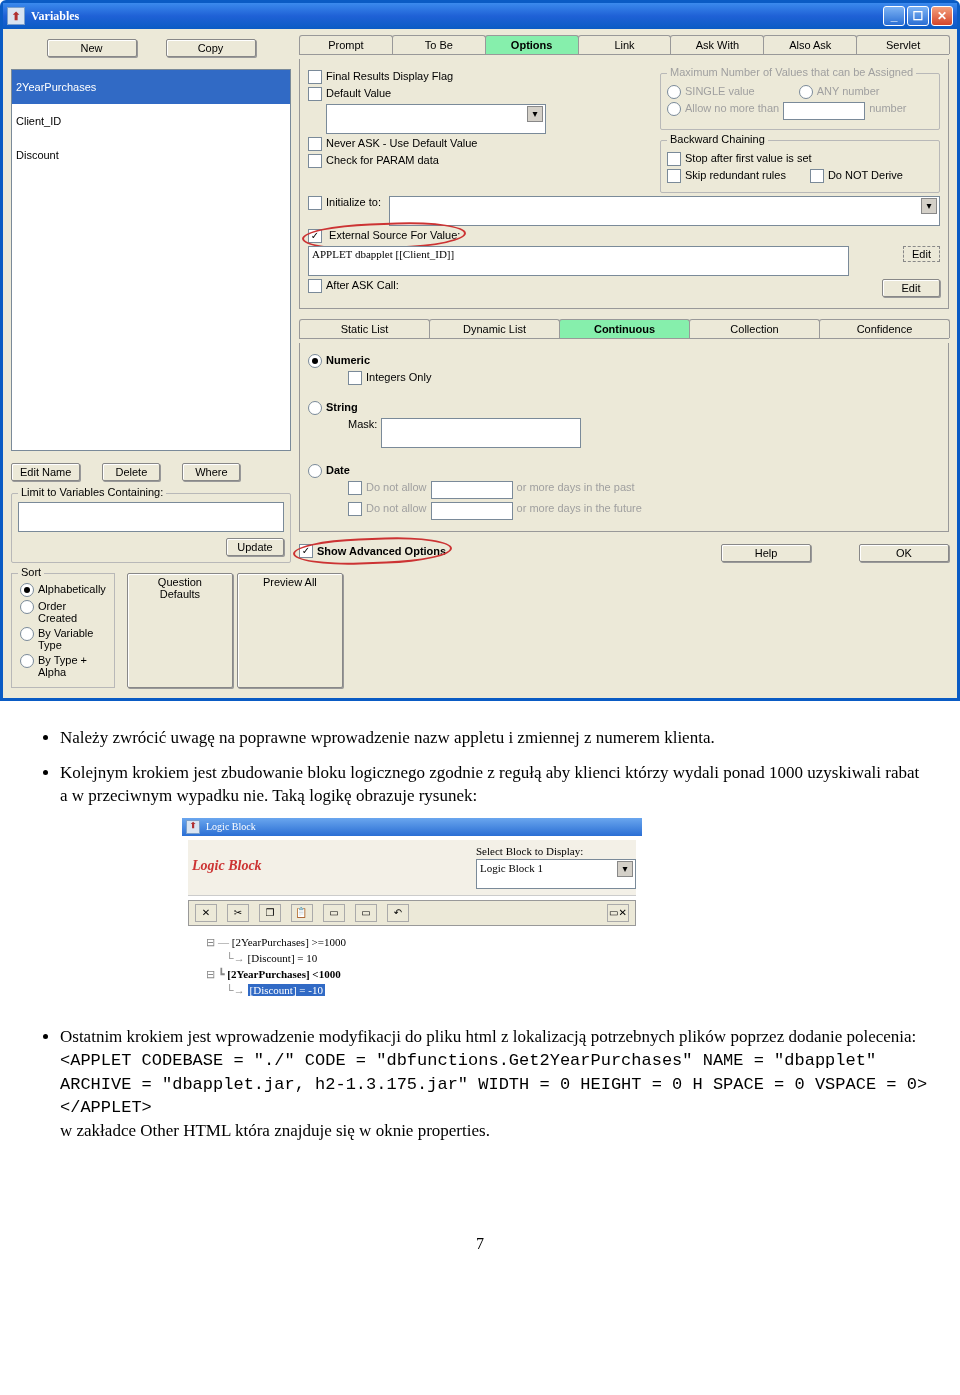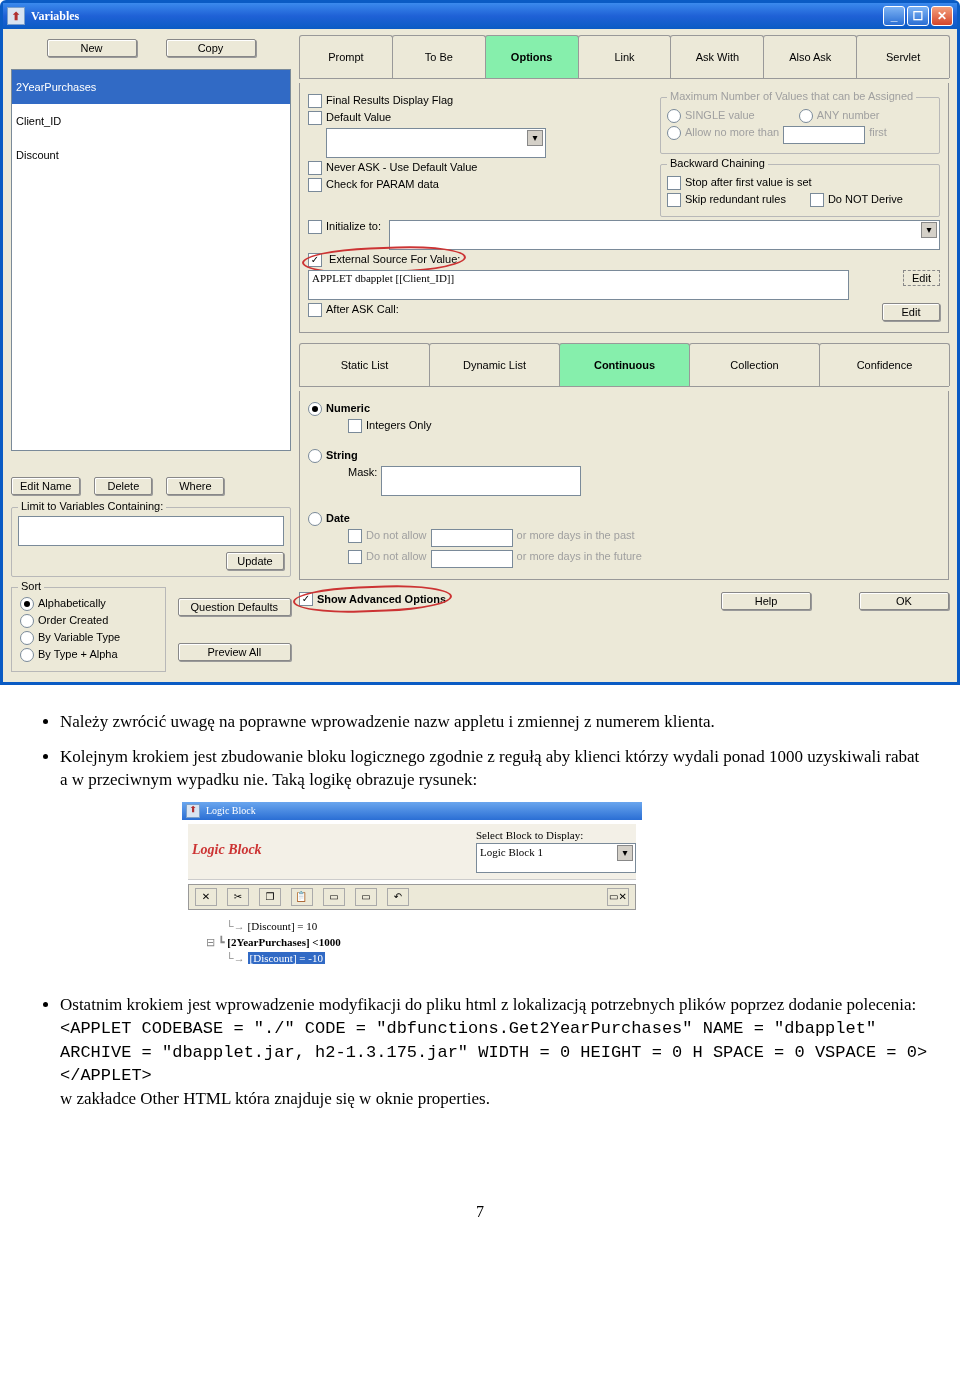--- a/index.html
+++ b/index.html
@@ -24,7 +24,7 @@
 .textin{background:#fff;border:1px solid #7A8A99;height:30px;width:100%;box-sizing:border-box}
 .right{flex:1;display:flex;flex-direction:column;gap:4px}
 .tabs{display:flex;border-bottom:1px solid #999}
-.tab{flex:1;text-align:center;border:1px solid #999;border-bottom:none;margin-right:-1px;padding:15px 0;background:#ECE9D8;border-radius:3px 3px 0 0}
+.tab{flex:1;text-align:center;border:1px solid #999;border-bottom:none;margin-right:-1px;padding:3px 0;background:#ECE9D8;border-radius:3px 3px 0 0}
 .tab.active{font-weight:bold;background:#86efac}
 .panel{border:1px solid #999;border-top:none;padding:8px;background:#ECE9D8}
 .row{display:flex;align-items:flex-start;gap:4px;margin:3px 0}

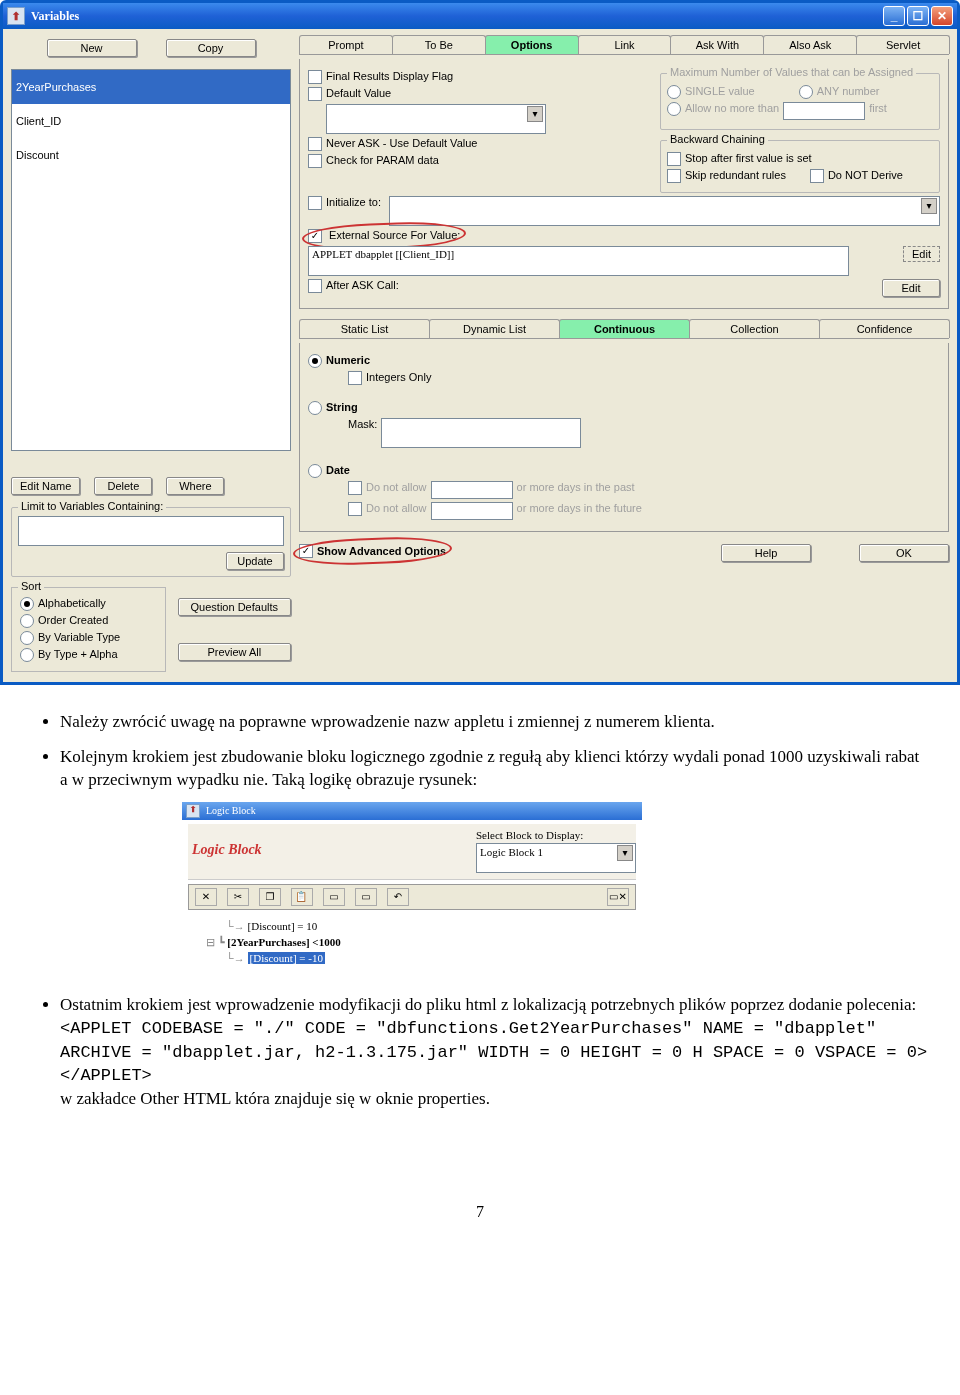--- a/index.html
+++ b/index.html
@@ -174,7 +174,7 @@
                   <span class="rad"></span>
                   <span>Allow no more than</span>
                   <div class="textsm"></div>
-                  <span>first</span>
+                  <span>number</span>
                 </div>
             </div>
             <div class="groupbox" style="margin-top:10px">

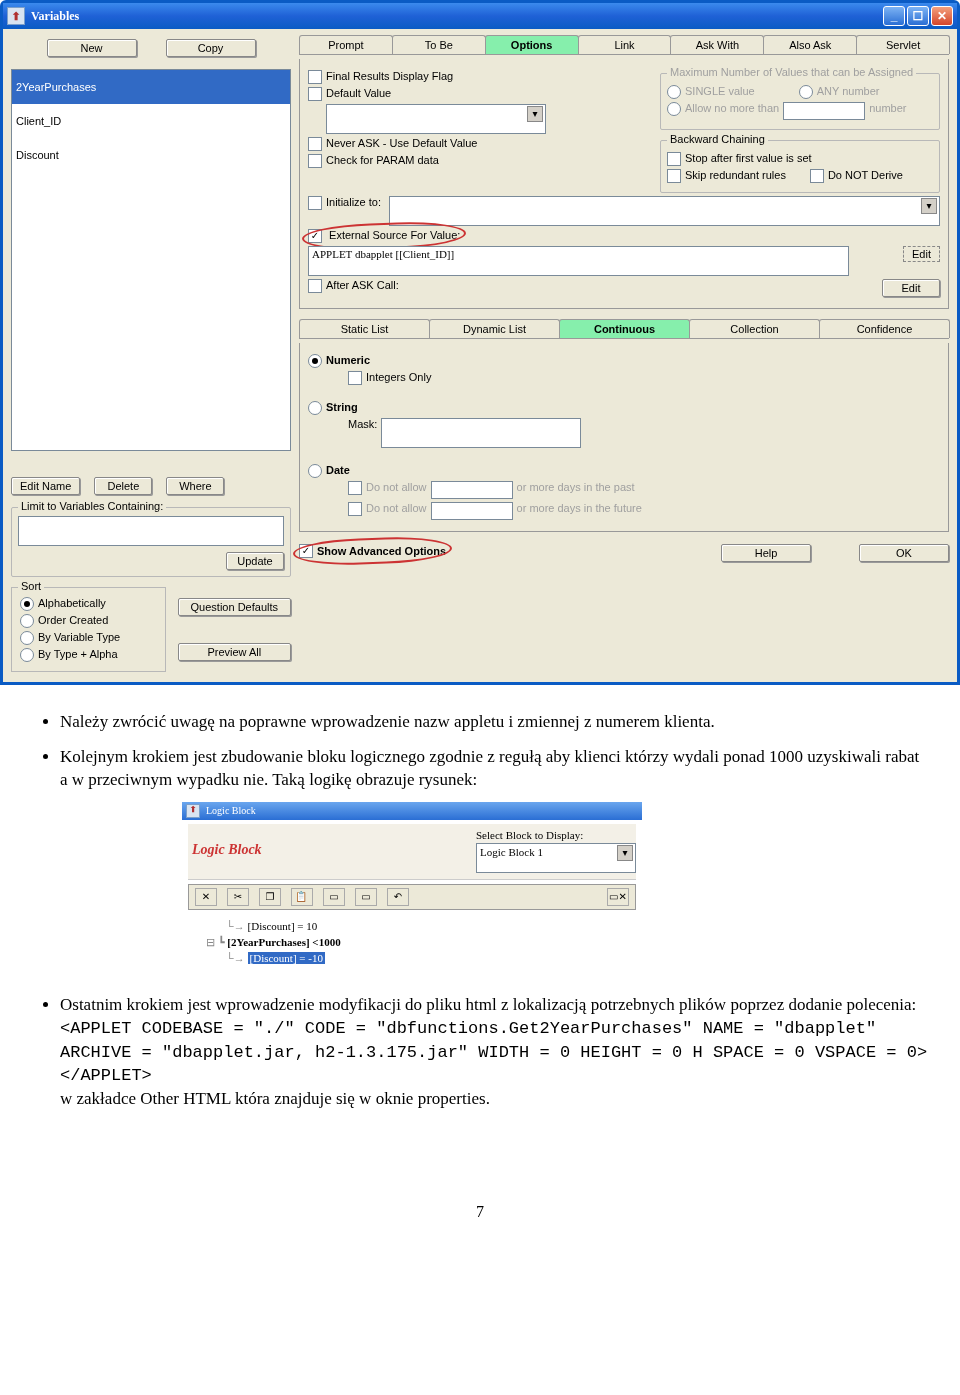--- a/index.html
+++ b/index.html
@@ -18,7 +18,7 @@
 .listbox{background:#fff;border:1px solid #7A8A99;flex:1;min-height:380px}
 .listitem{padding:11px 4px}
 .listitem.sel{background:#316AC5;color:#fff}
-.leftbtm{display:flex;gap:14px;margin-top:20px}
+.leftbtm{display:flex;gap:22px;margin-top:6px}
 .groupbox{border:1px solid #B8B8B8;border-radius:2px;padding:8px 6px 6px;position:relative;margin-top:6px}
 .groupbox .legend{position:absolute;top:-8px;left:6px;background:#ECE9D8;padding:0 3px;font-size:11px}
 .textin{background:#fff;border:1px solid #7A8A99;height:30px;width:100%;box-sizing:border-box}

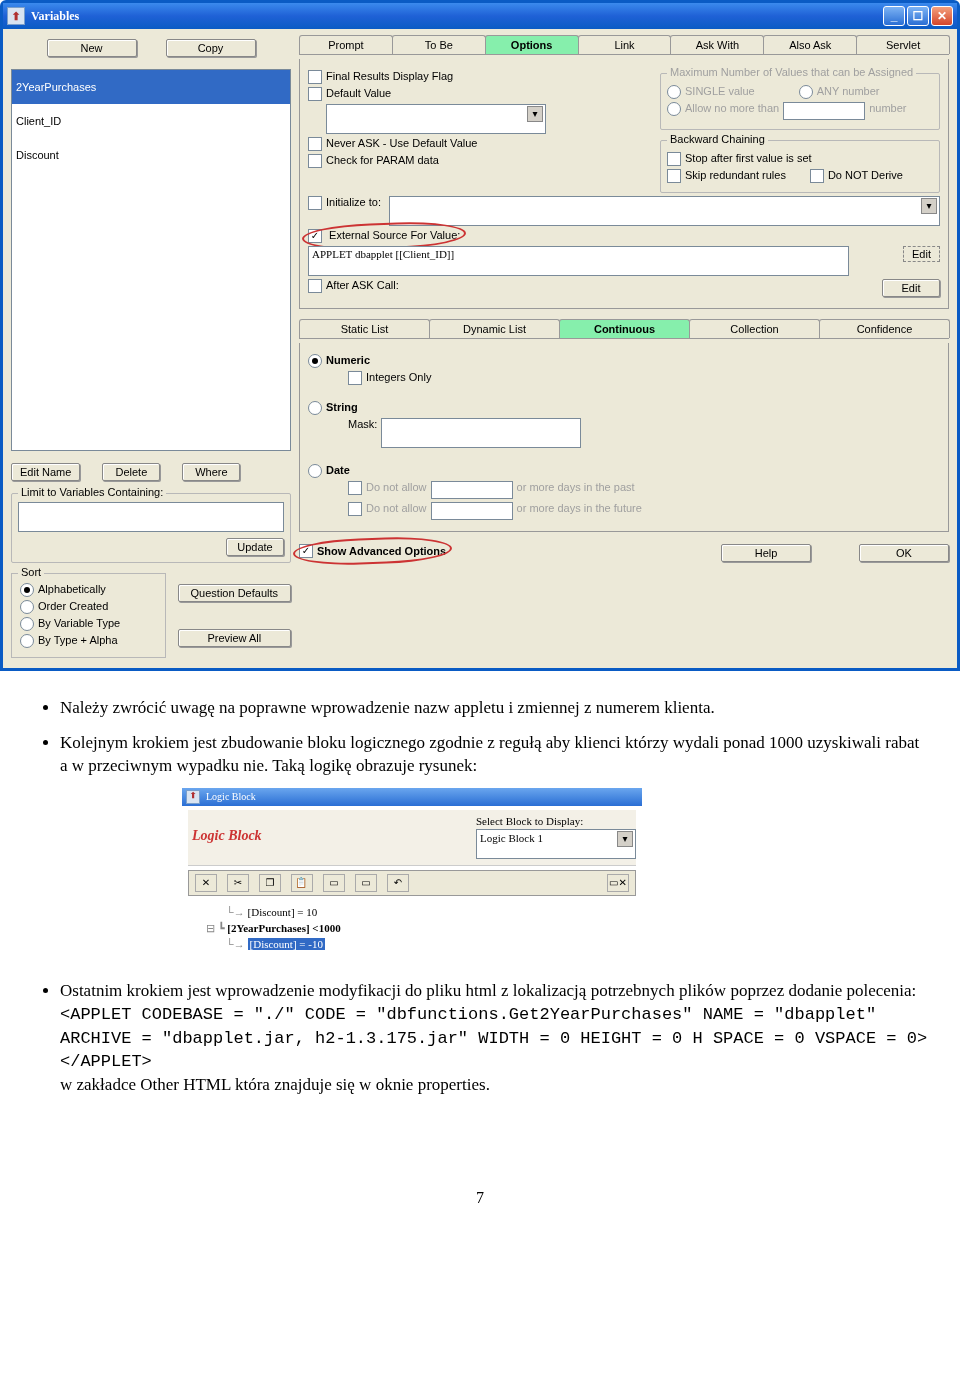--- a/index.html
+++ b/index.html
@@ -35,7 +35,7 @@
 .disabled{color:#A0A0A0}
 .ddl{position:relative}
 .ddl::after{content:"▾";position:absolute;right:2px;top:1px;background:#D4D0C8;border:1px solid #888;width:14px;text-align:center;height:14px;font-size:10px;line-height:14px}
-.flexcol{display:flex;flex-direction:column;gap:4px}
+.flexcol{display:flex;gap:4px}
 .circ-red{position:relative}
 .circ-red::after{content:"";position:absolute;border:2px solid #C33;border-radius:50%/60%;left:-6px;top:-6px;right:-6px;bottom:-6px;transform:rotate(-2deg)}
 .bottom{display:flex;gap:12px;margin-top:4px}

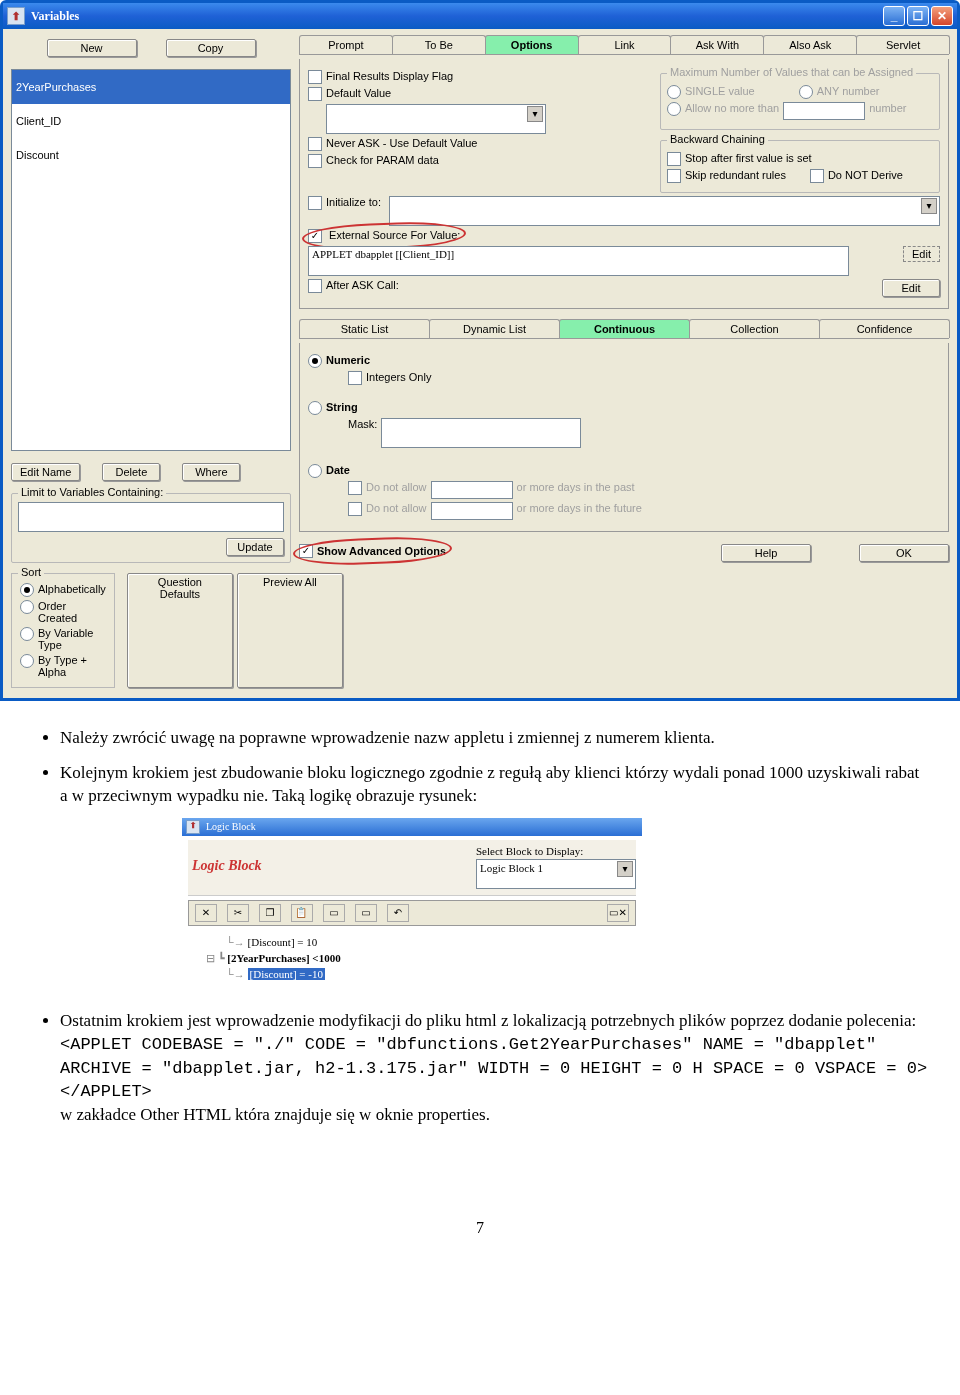--- a/index.html
+++ b/index.html
@@ -305,6 +305,7 @@
             <div class="tbtn">▭✕</div>
           </div>
           <div class="tree">
+            <div class="l1"><span class="arrow">⊟ —</span> <span>[2YearPurchases] &gt;=1000</span></div>
             <div class="l2"><span class="arrow">└→</span> <span>[Discount] = 10</span></div>
             <div class="l1"><span class="arrow">⊟ ┗</span> <b>[2YearPurchases] &lt;1000</b></div>
             <div class="l2"><span class="arrow">└→</span> <span class="sel2">[Discount] = -10</span></div>

